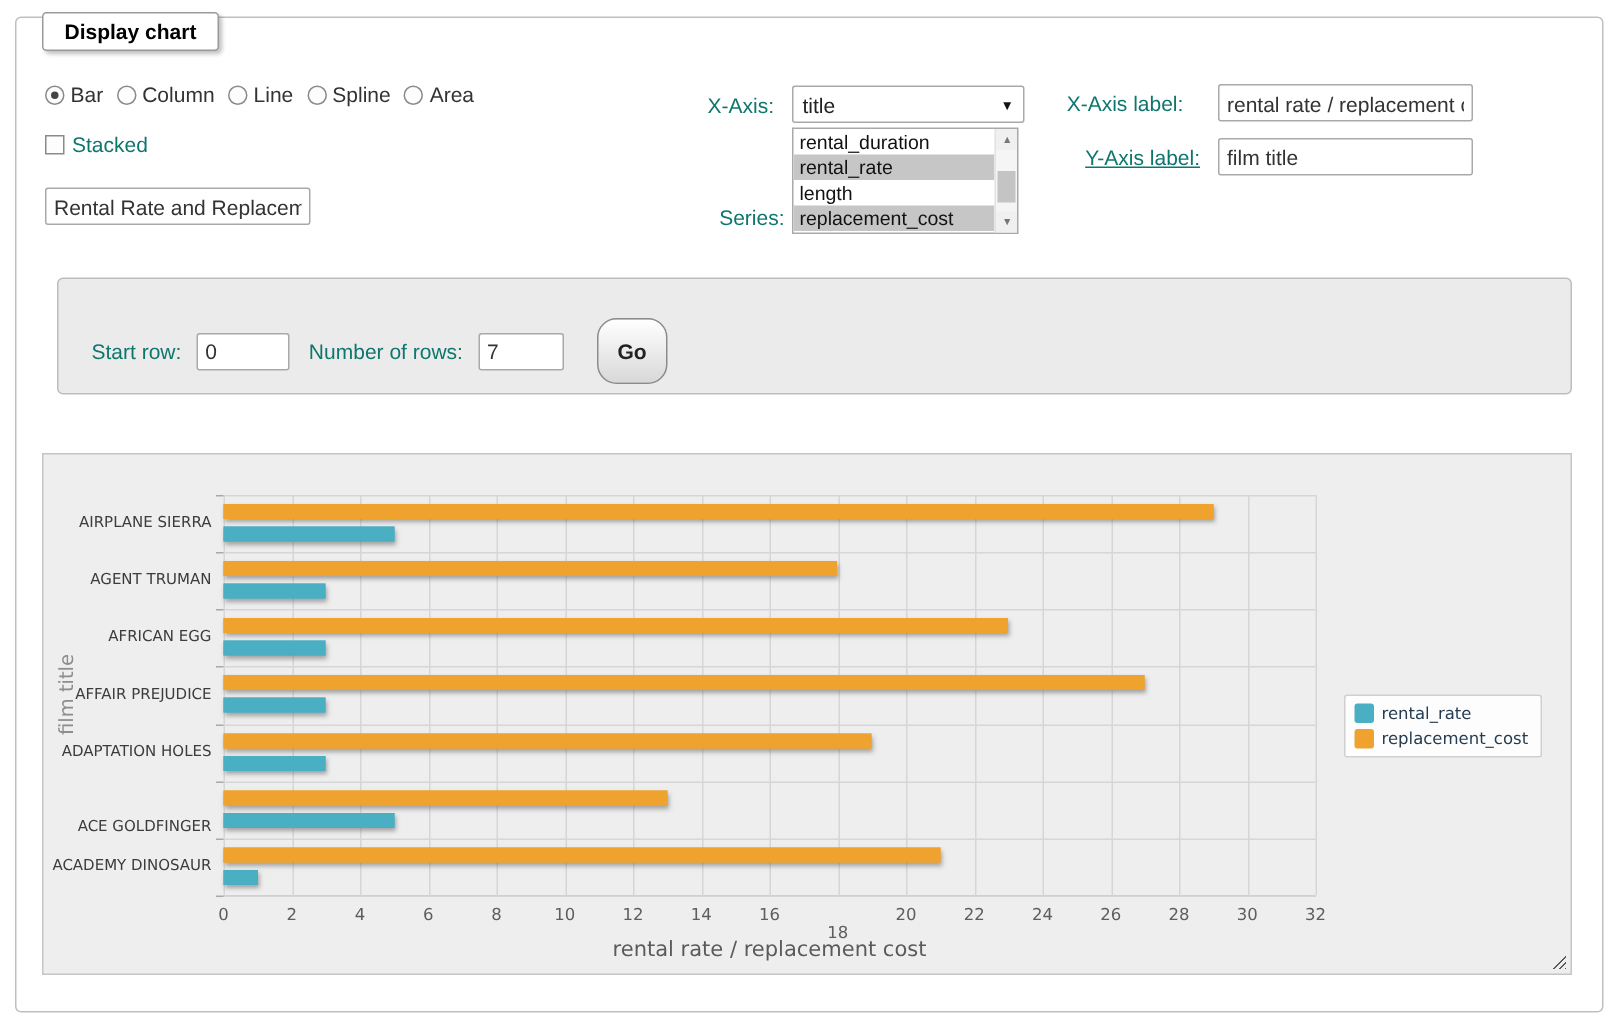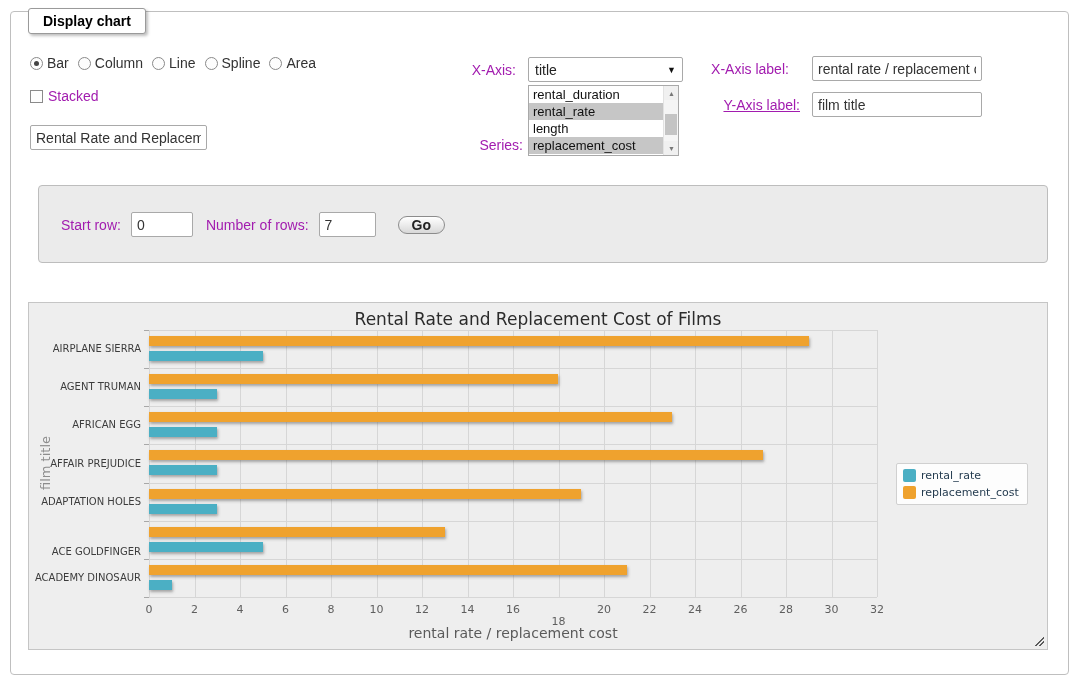--- a/index.html
+++ b/index.html
@@ -22,7 +22,7 @@
   }
 
   
-  .form-label { font-size:14px; color:#a21caf; }
+  .form-label { font-size:14px; color:#0f766e; }
   .radios { left:30px; top:55px; display:flex; align-items:center; gap:9px; }
   .radio-item { display:flex; align-items:center; gap:4px; font-size:14px; color:#333; cursor:default; }
   .radio { width:13px; height:13px; border:1px solid #8a8a8a; border-radius:50%; background:#fdfdfd; position:relative; flex:0 0 auto; }

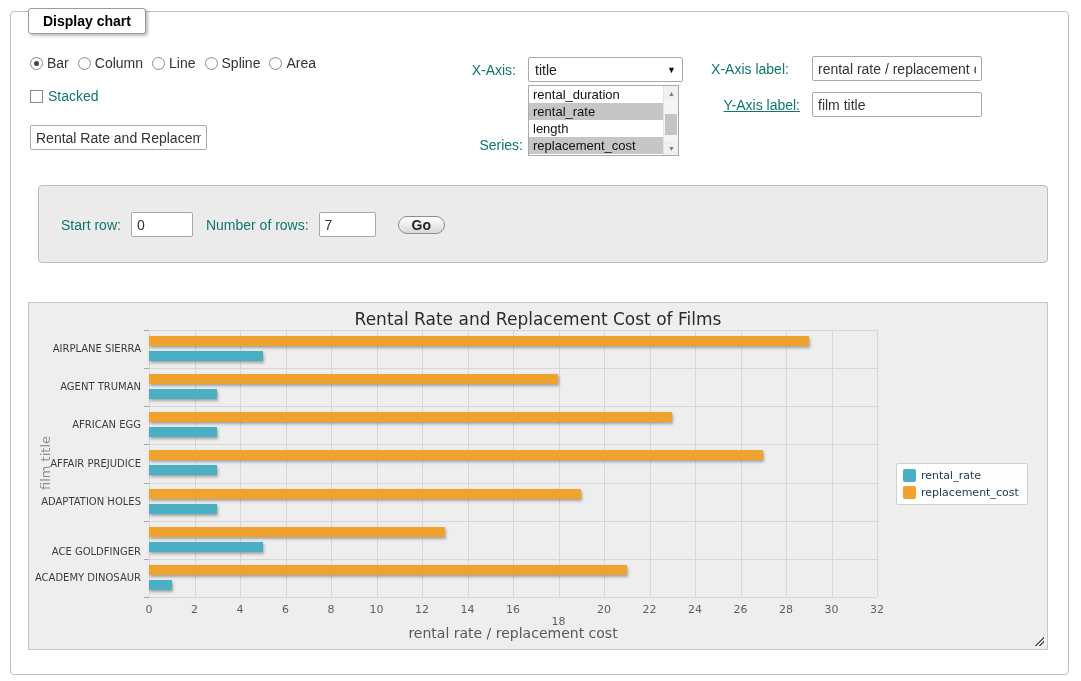--- a/index.html
+++ b/index.html
@@ -72,7 +72,7 @@
   .in-start { width:62px; margin-right:13px; }
   .in-count { width:57px; margin-right:22px; }
   .go-btn {
-    height:18px; padding:0 13px; border:1px solid #8c8c8c; border-radius:13px;
+    height:44px; padding:0 13px; border:1px solid #8c8c8c; border-radius:13px;
     background:linear-gradient(#ffffff,#d8d8d8); font-size:14px; font-weight:600; color:#222;
     display:flex; align-items:center; cursor:default;
   }

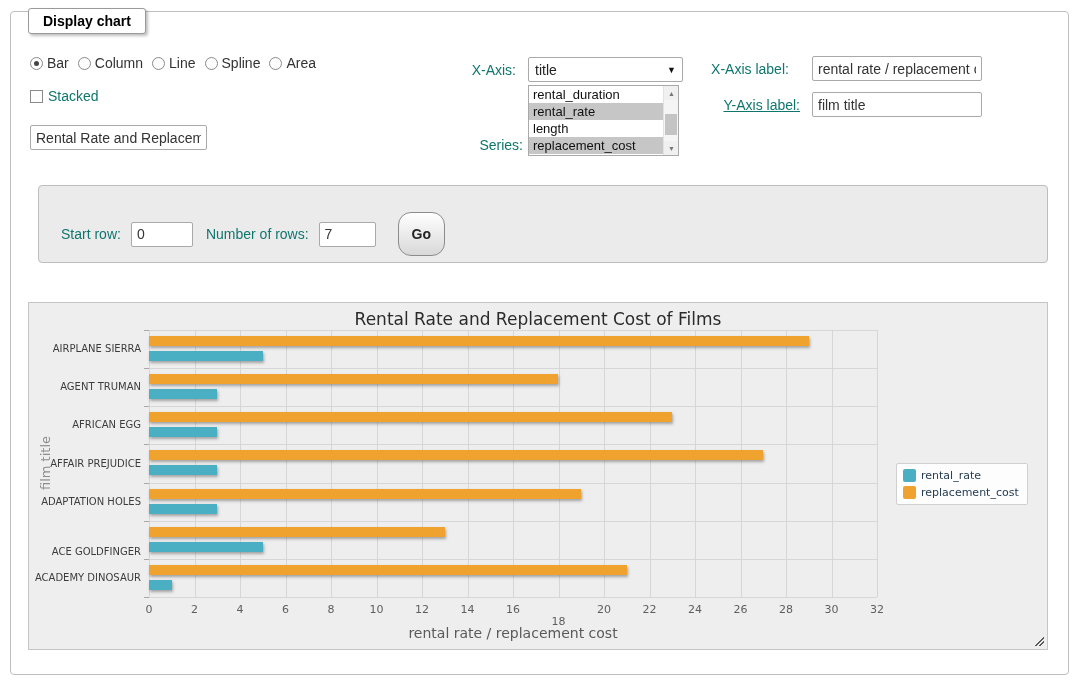--- a/index.html
+++ b/index.html
@@ -182,7 +182,6 @@
 </div>
 
 <div class="chart-panel">
-  <div class="chart-title">Rental Rate and Replacement Cost of Films</div>
   <div class="y-axis-title">film title</div>
   <div class="plot">
     <div class="x-axis-line"></div>

